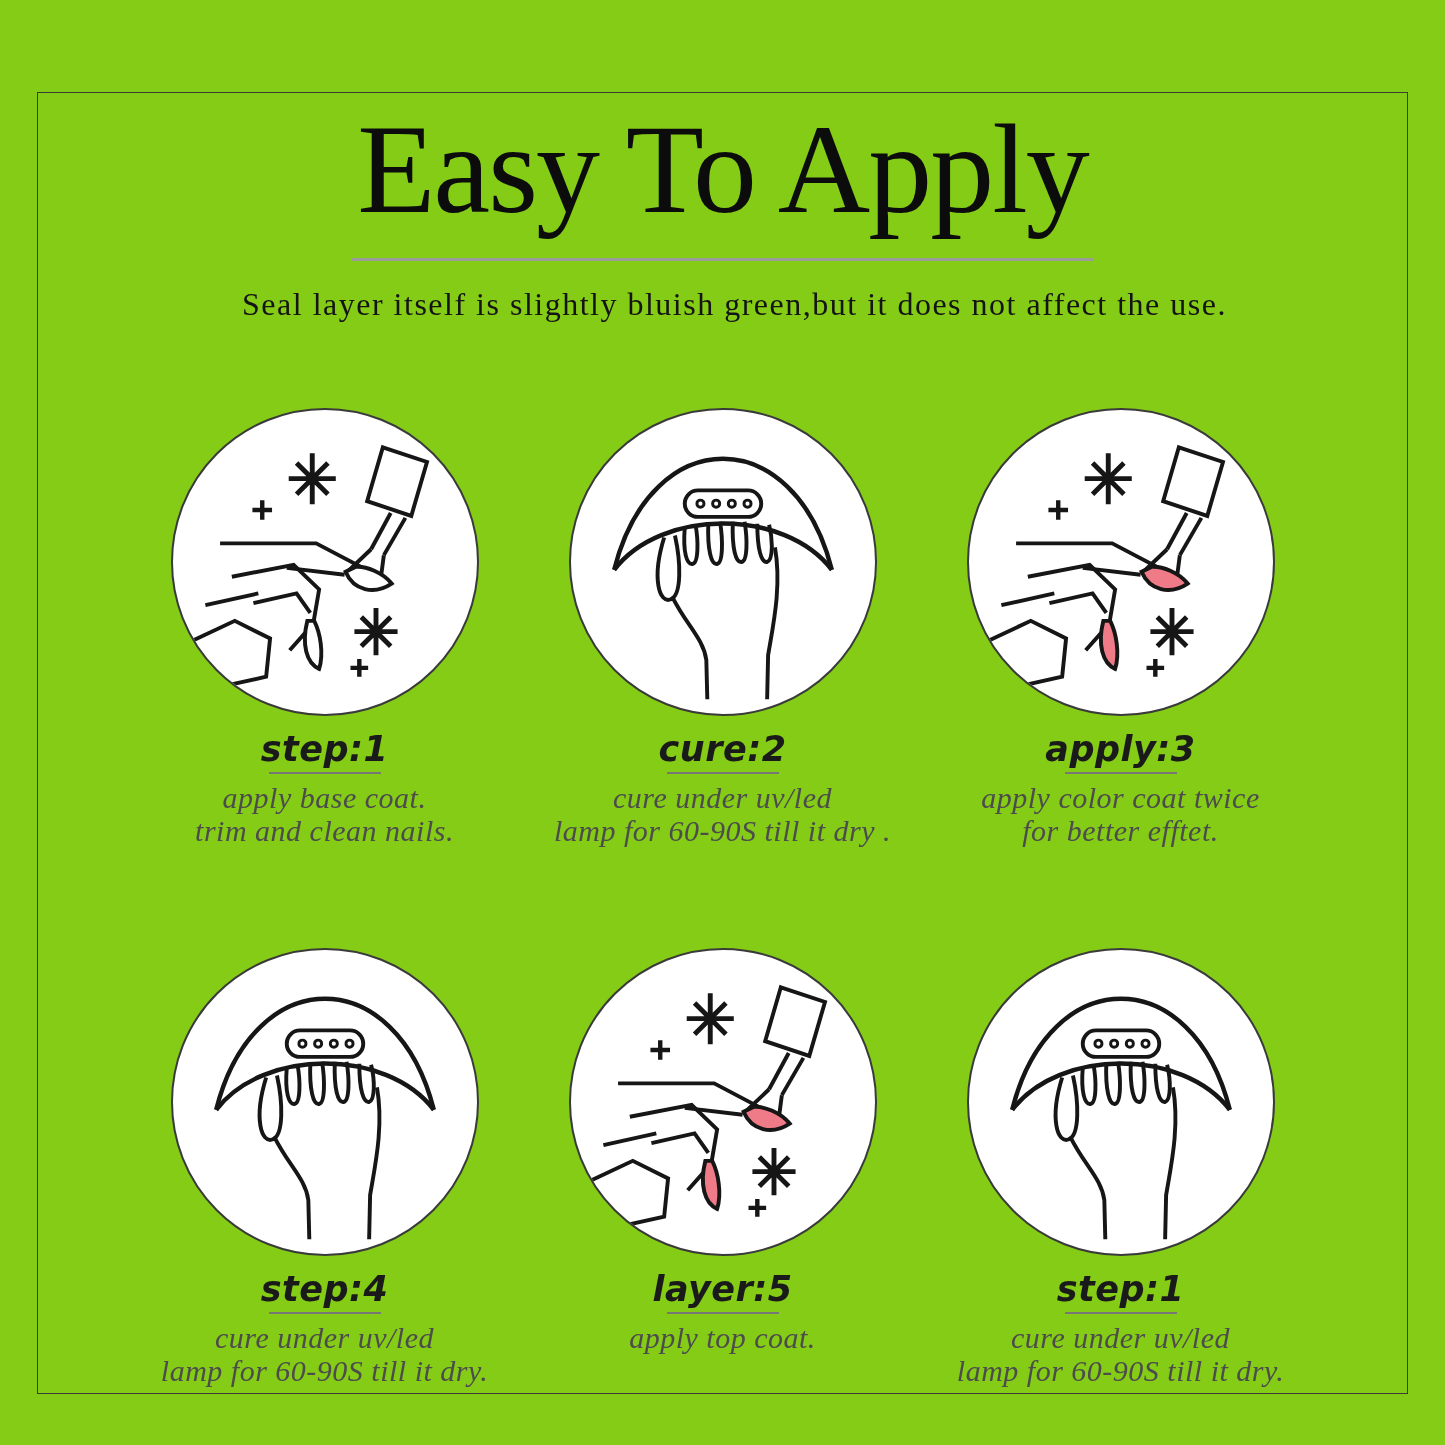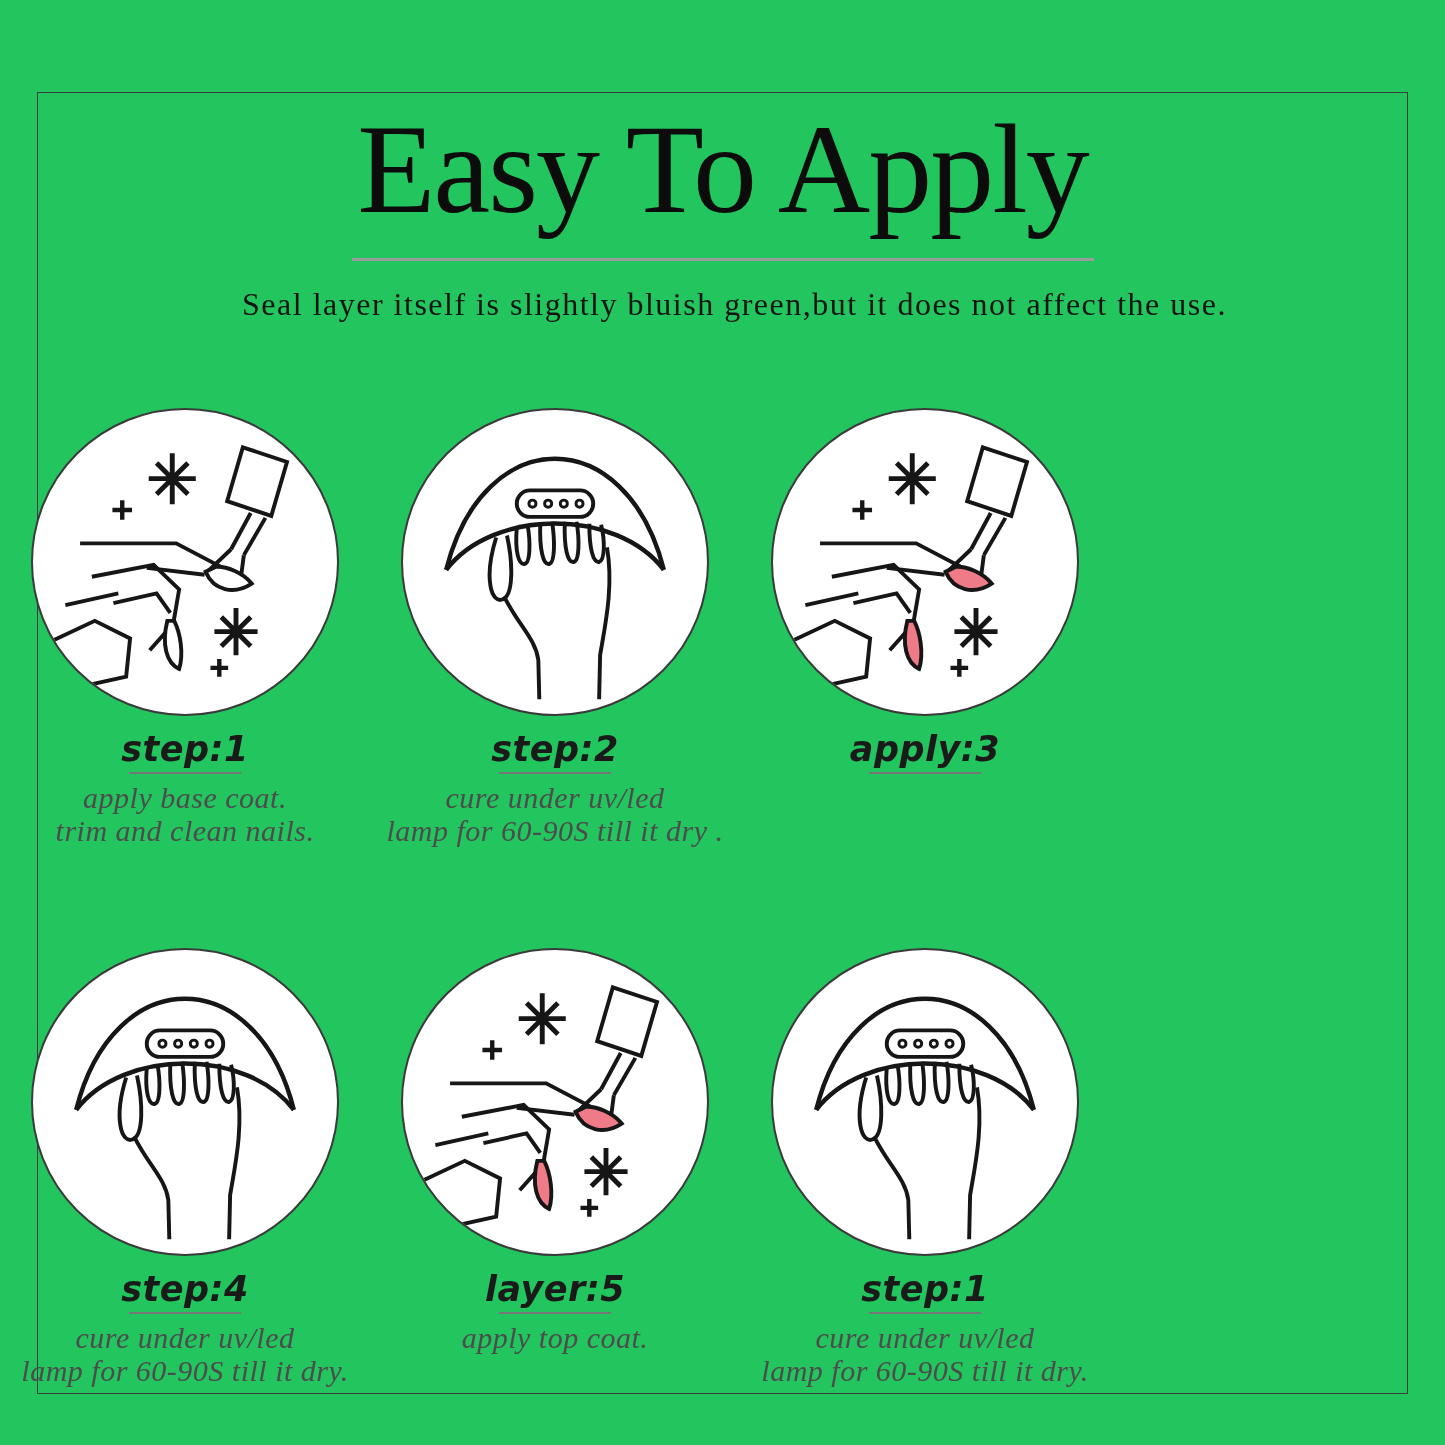--- a/index.html
+++ b/index.html
@@ -4,7 +4,7 @@
 <style>
   html,body{margin:0;padding:0;background:#ffffff;}
   body{width:1445px;height:1445px;position:relative;font-family:"Liberation Serif",serif;color:#111;}
-  .page{position:absolute;inset:0;background:#22c55e;overflow:hidden;}
+  .page{position:absolute;inset:0;background:#84cc16;overflow:hidden;}
   .border-frame{position:absolute;left:37px;top:92px;width:1369px;height:1300px;border:1px solid #3c3c3c;}
   .title{position:absolute;top:98px;left:0;width:100%;text-align:center;margin:0;
          font-family:"Liberation Serif",serif;font-weight:400;font-size:128px;line-height:1.12;

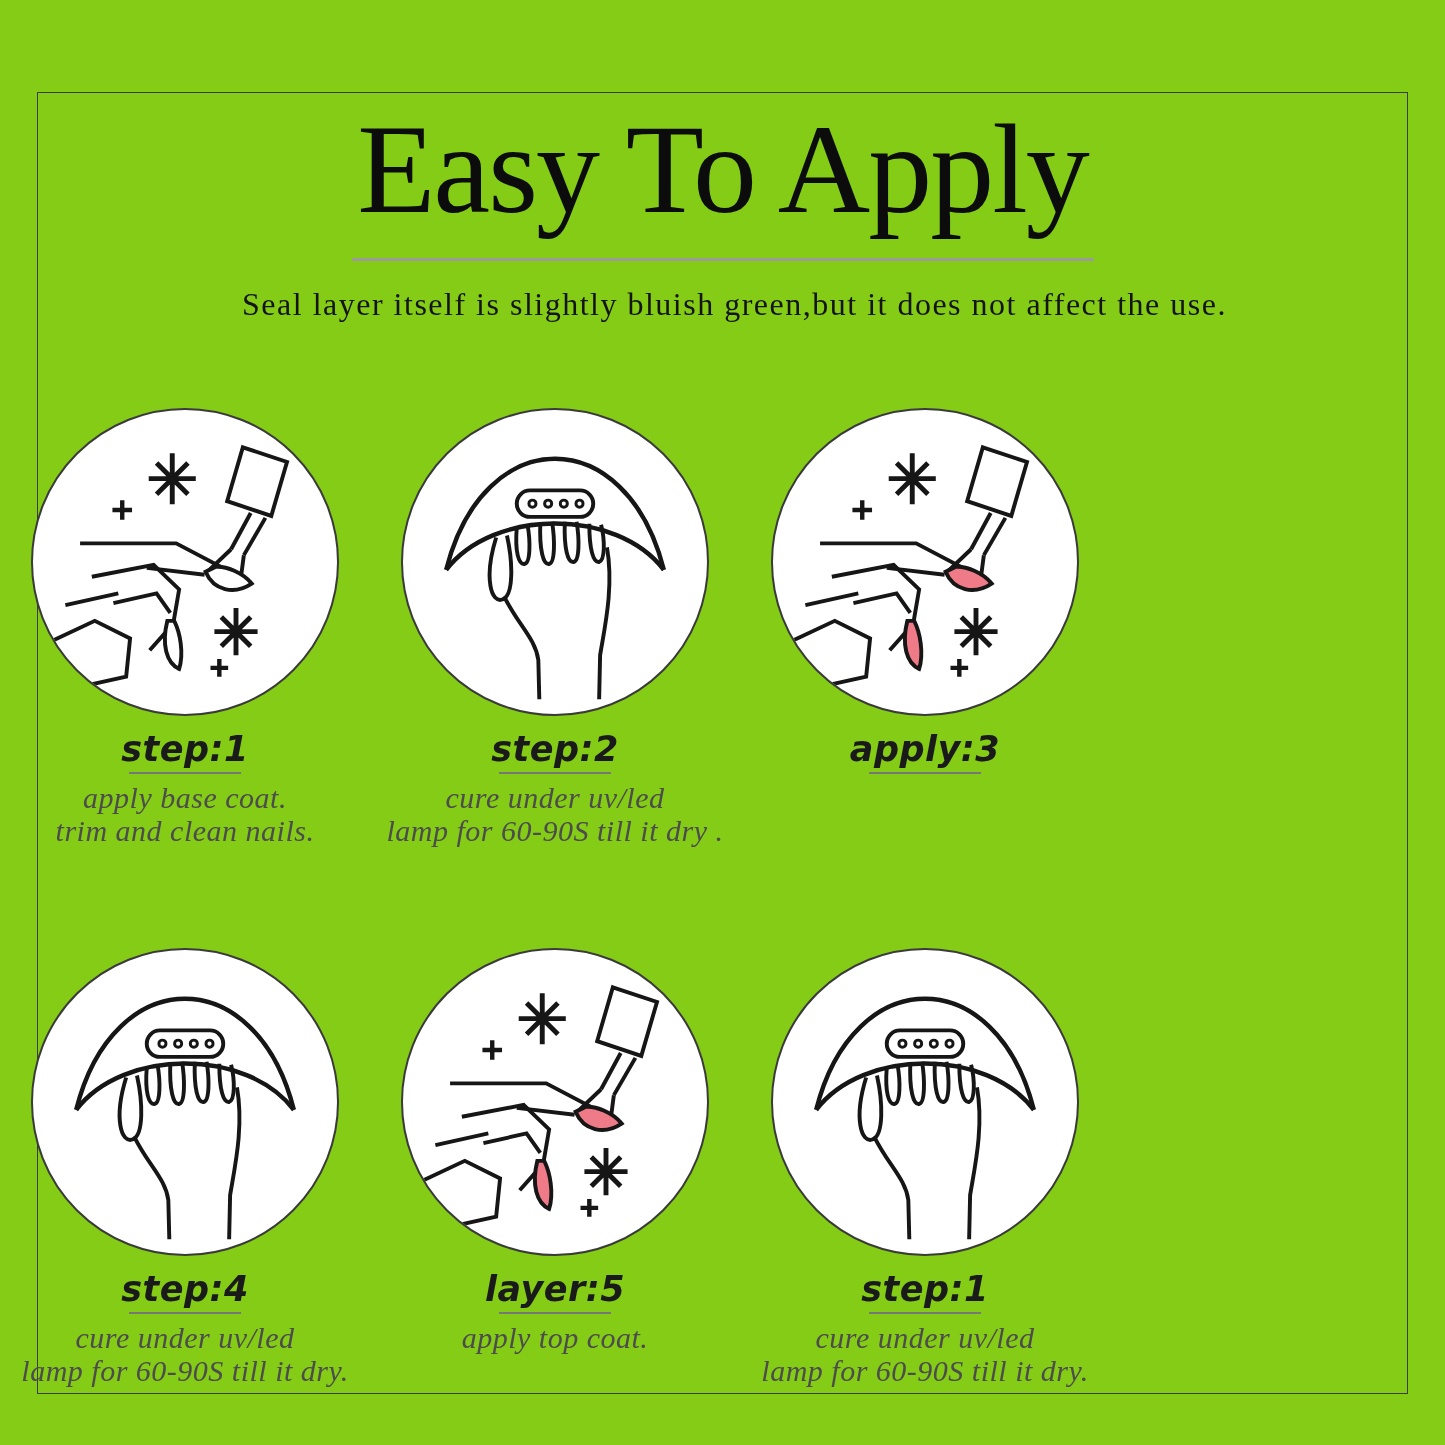--- a/index.html
+++ b/index.html
@@ -13,7 +13,7 @@
          width:742px;border-top:3px solid #9b9b9b;}
   .subtitle{position:absolute;top:274px;left:0;width:100%;text-align:center;margin:12px;
          font-size:32px;letter-spacing:1.5px;color:#141414;font-weight:400;}
-  .steps-row{position:absolute;left:0;width:100%;display:flex;}
+  .steps-row{position:absolute;left:0;width:100%;display:flex;justify-content:center;gap:28px;}
   .row-1{top:408px;}
   .row-2{top:948px;}
   .step{width:370px;display:flex;flex-direction:column;align-items:center;}

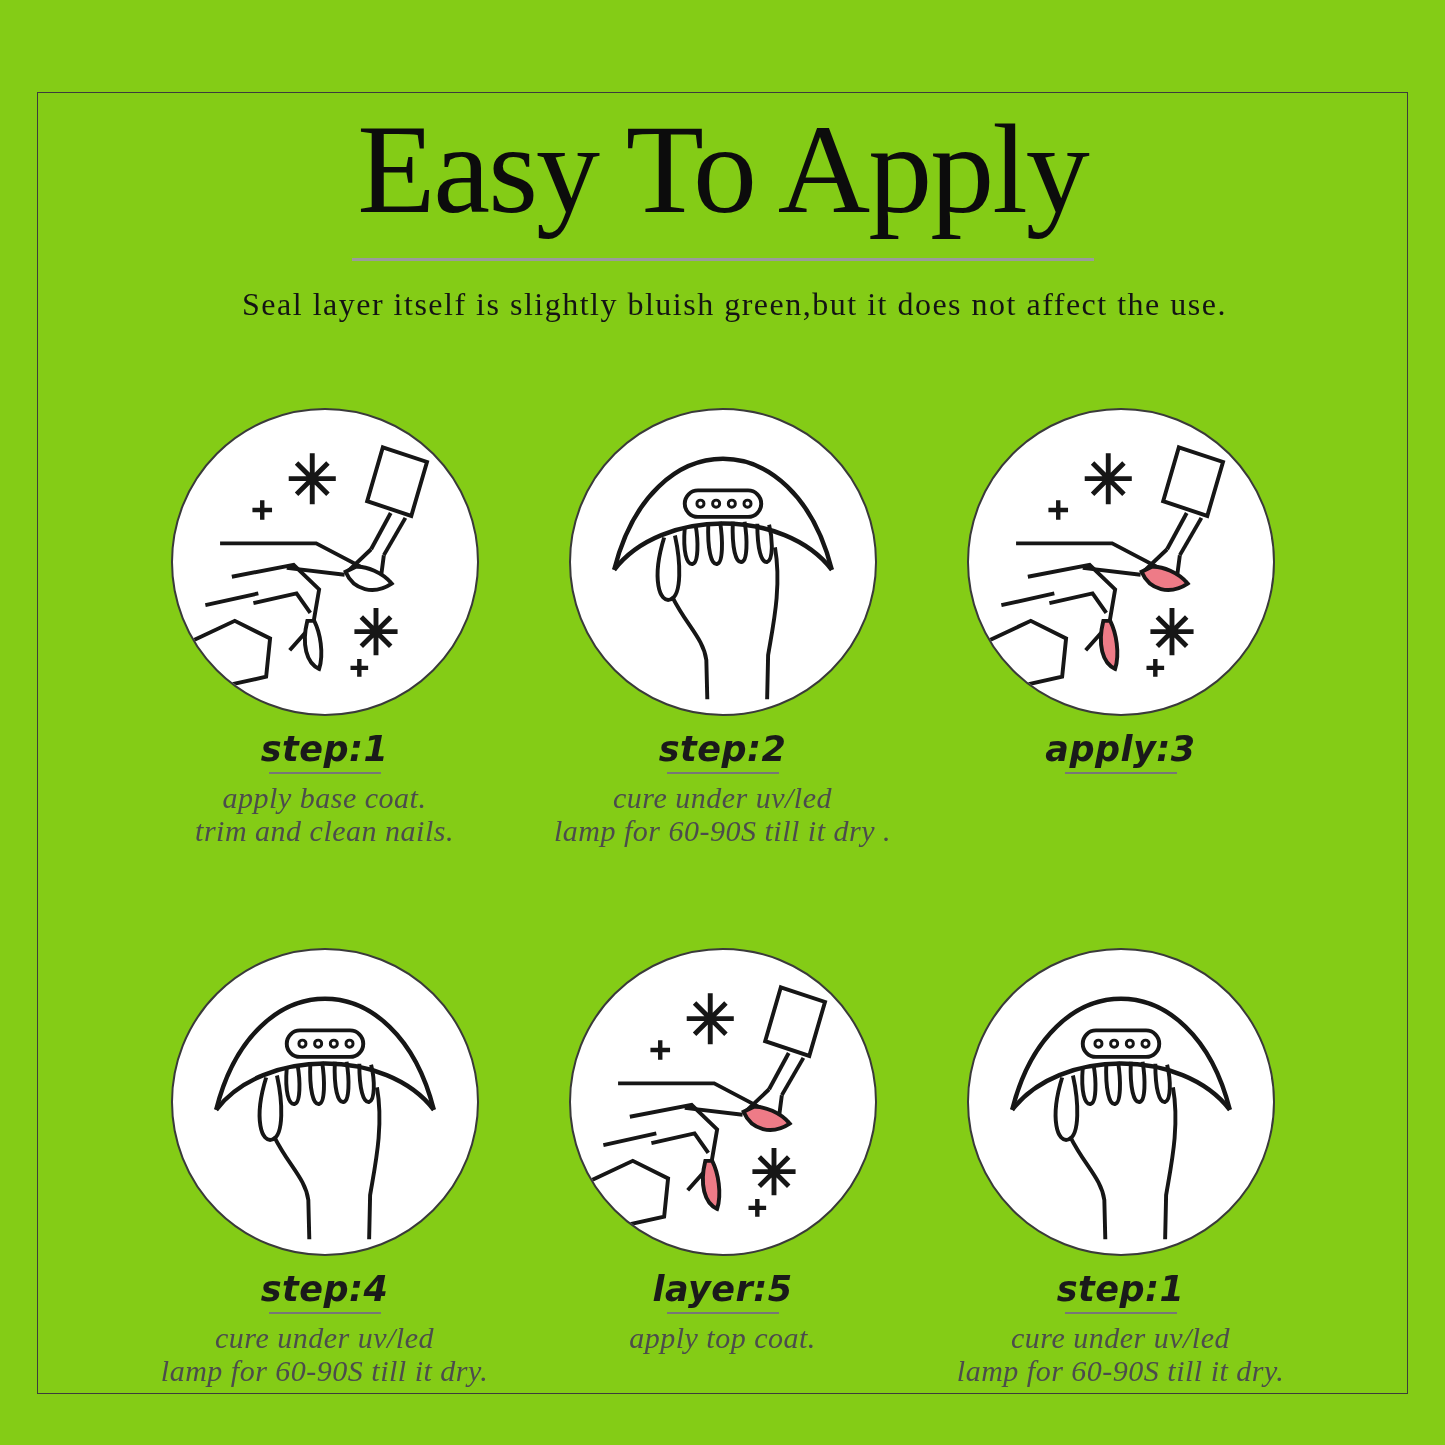--- a/index.html
+++ b/index.html
@@ -109,7 +109,7 @@
             <use href="#icon-lamp"></use>
           </svg>
       </div>
-      <div class="step-label">step:2</div>
+      <div class="step-label">cure:2</div>
       <div class="label-underline"></div>
       <div class="step-desc">
         <div>cure under uv/led</div>

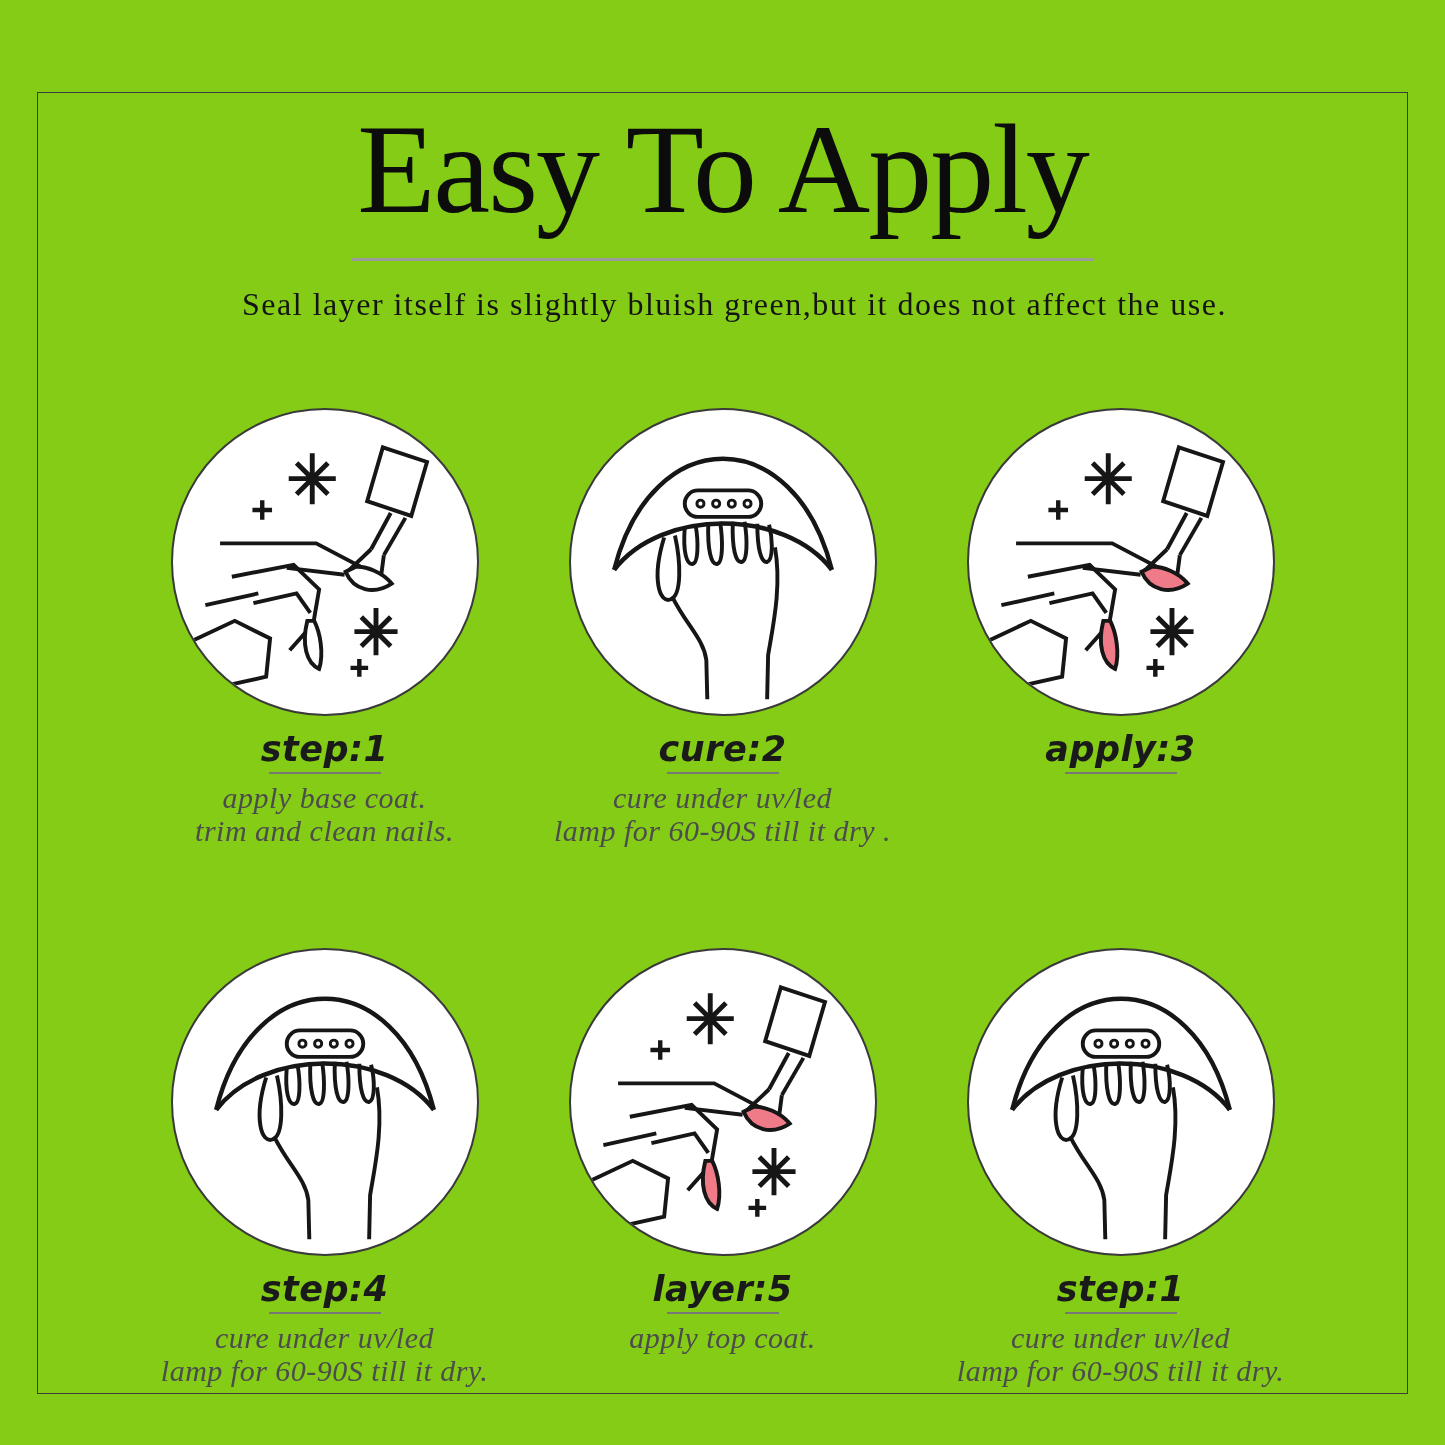--- a/index.html
+++ b/index.html
@@ -124,6 +124,10 @@
       </div>
       <div class="step-label">apply:3</div>
       <div class="label-underline"></div>
+      <div class="step-desc">
+        <div>apply color coat twice</div>
+        <div>for better efftet.</div>
+      </div>
     </div>
   </div>
 

